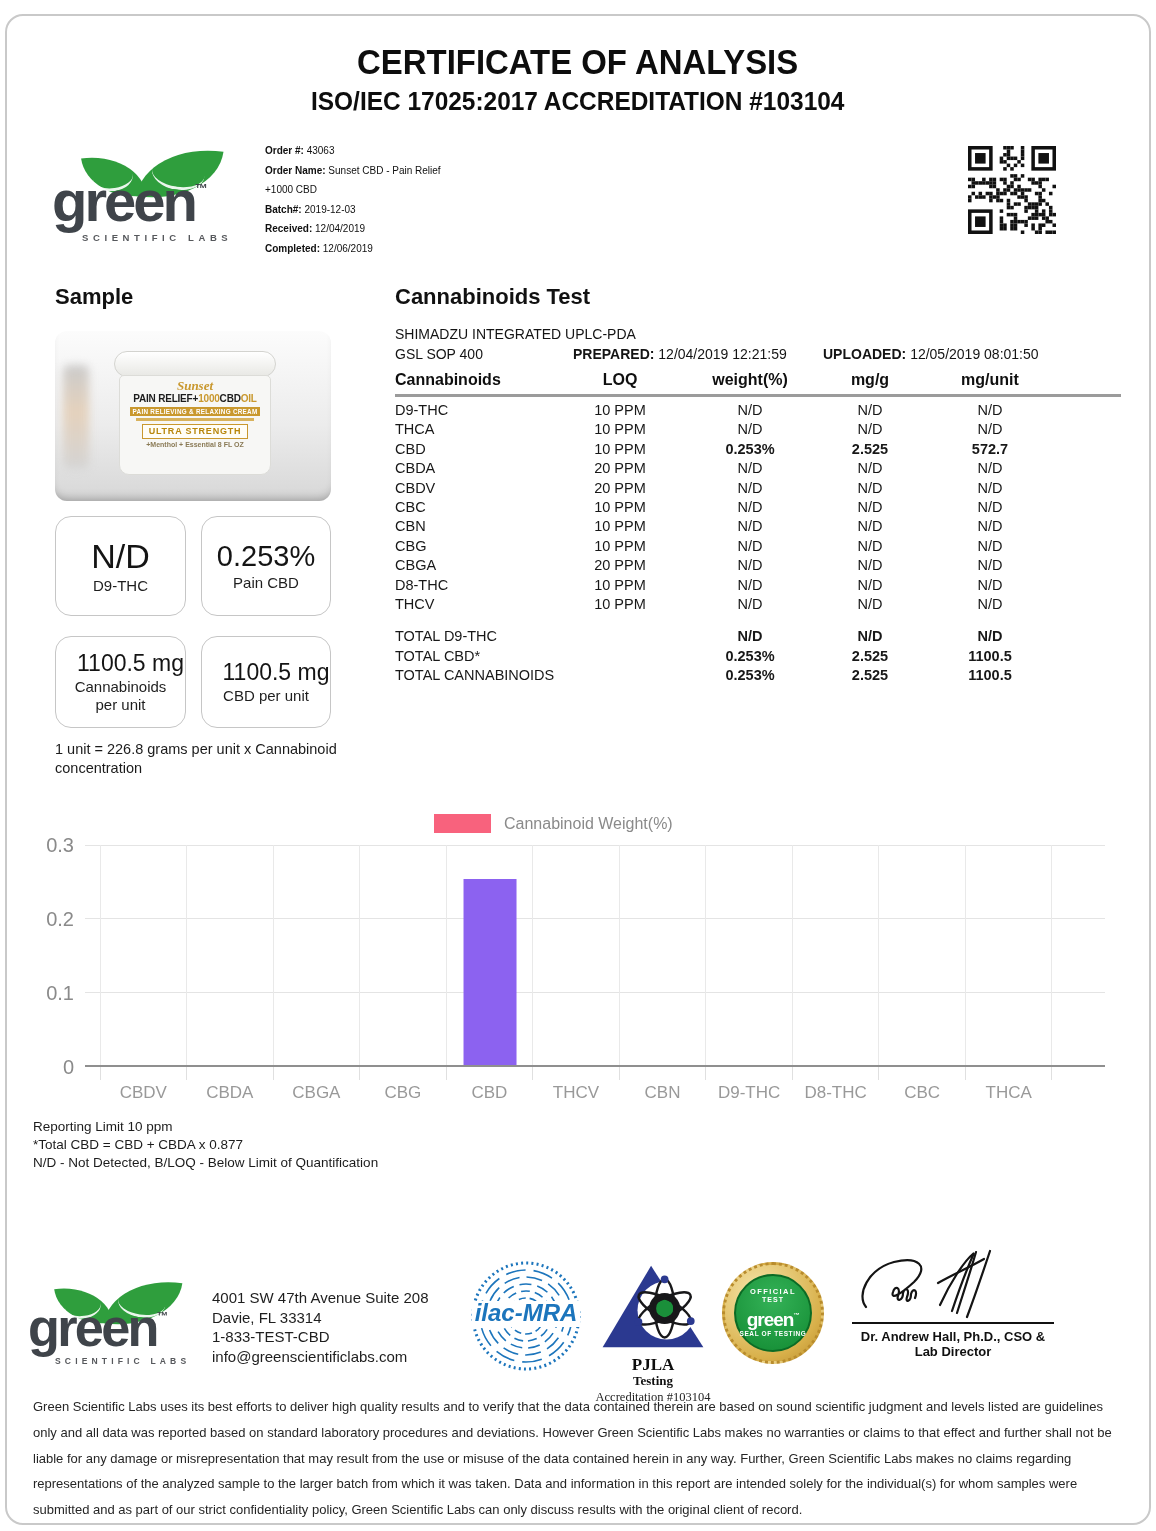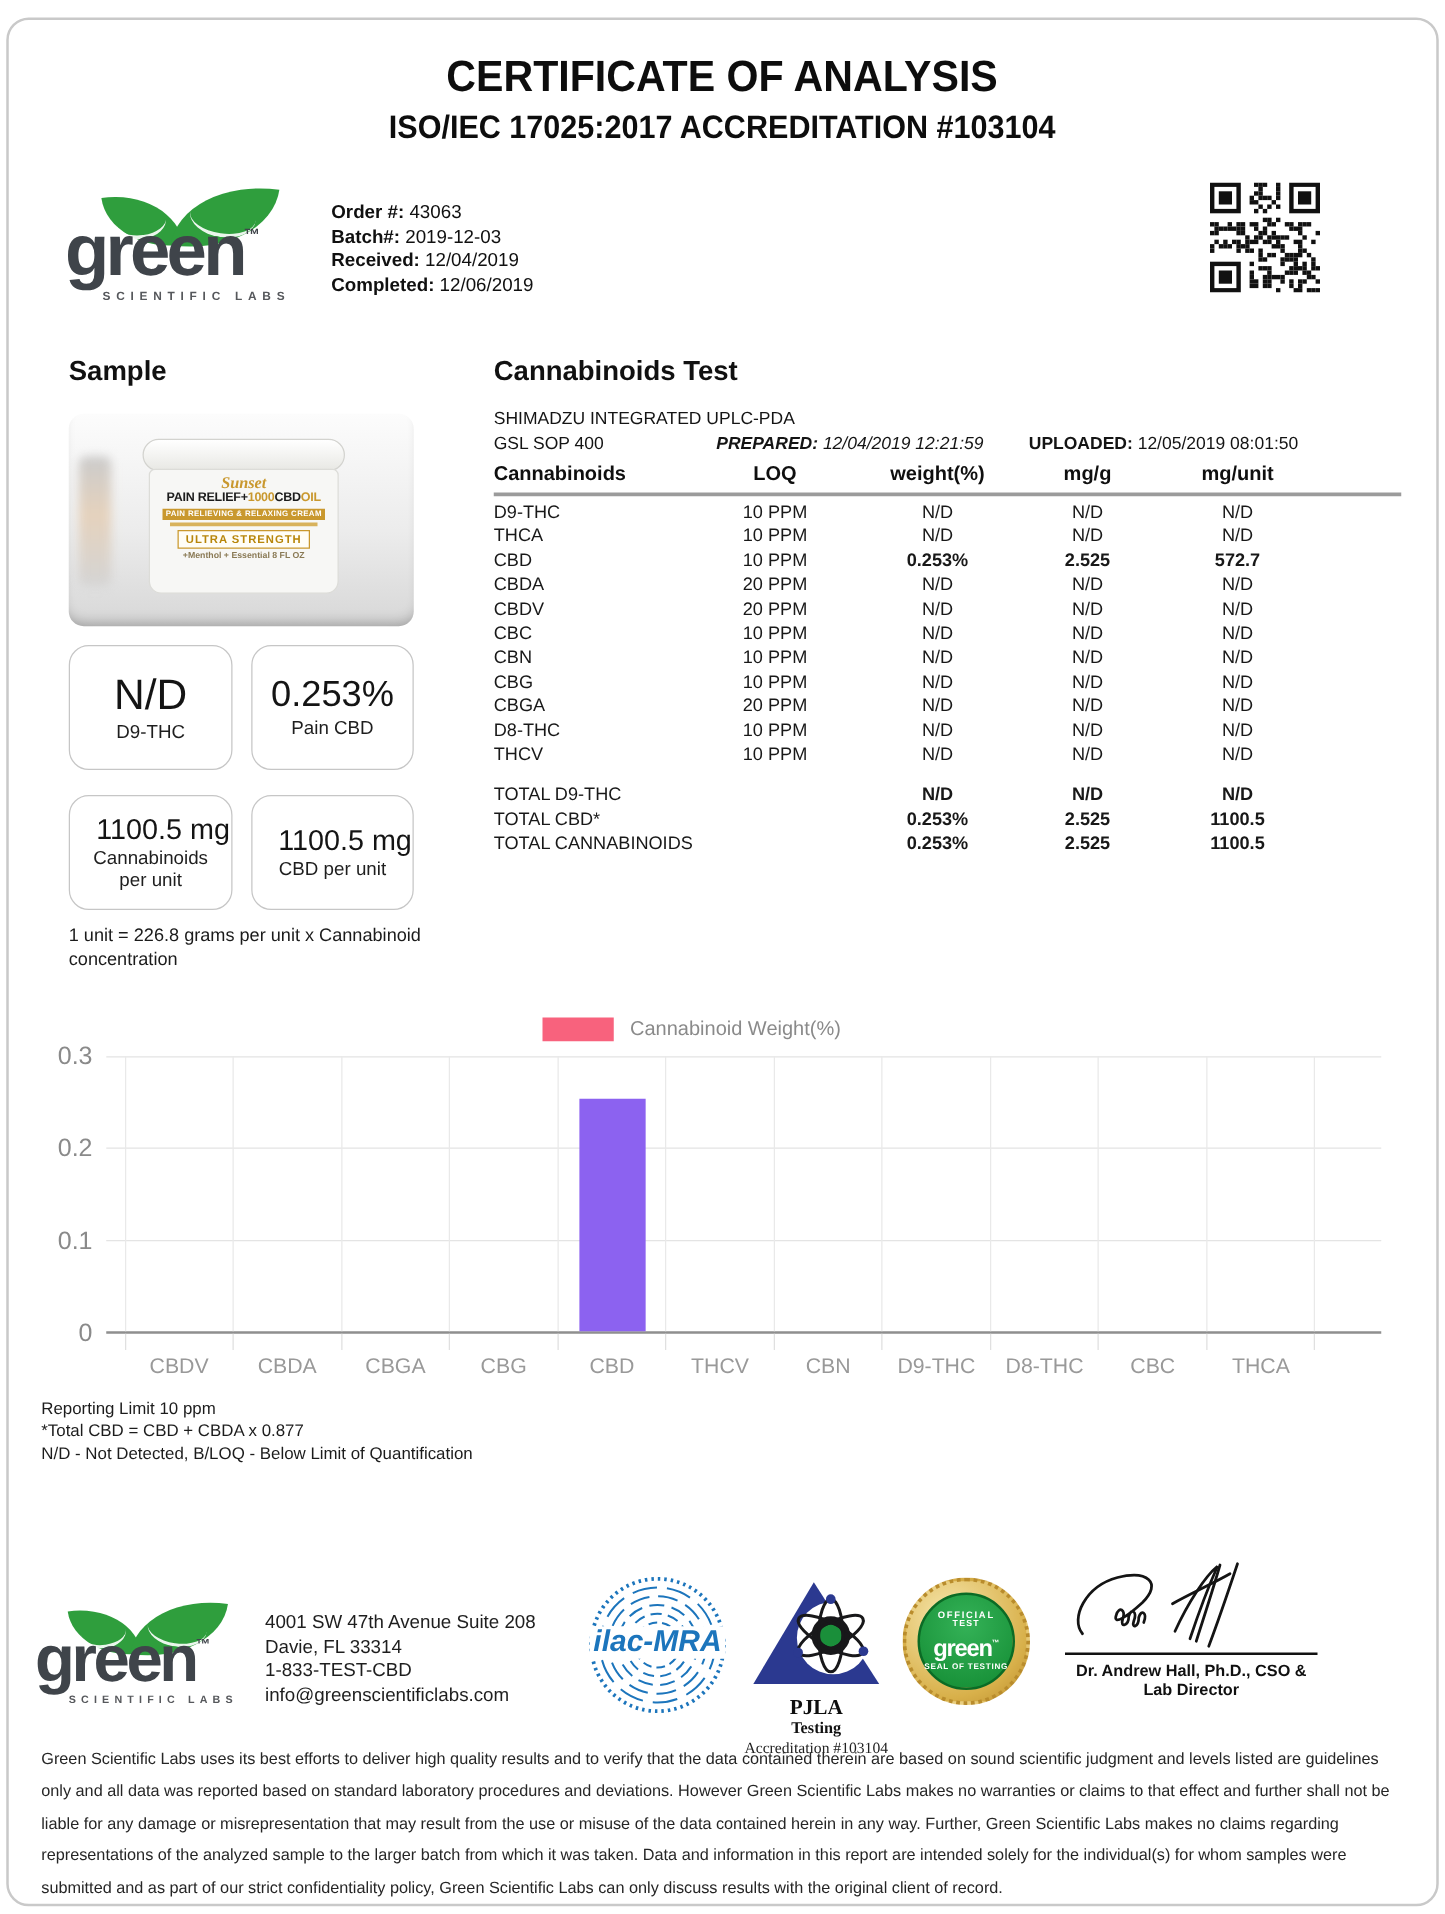--- a/index.html
+++ b/index.html
@@ -26,7 +26,7 @@
   .logo-sub { position:absolute; left:30px; top:86px; font-size:9.5px; font-weight:600; letter-spacing:4.6px; color:#56585c; }
 
   
-  .order-info { position:absolute; left:265px; top:160px; width:200px; font-size:15px; line-height:19.5px; color:#101010; }
+  .order-info { position:absolute; left:265px; top:141px; width:200px; font-size:10px; line-height:19.5px; color:#101010; }
   .order-info b { font-weight:700; }
 
   

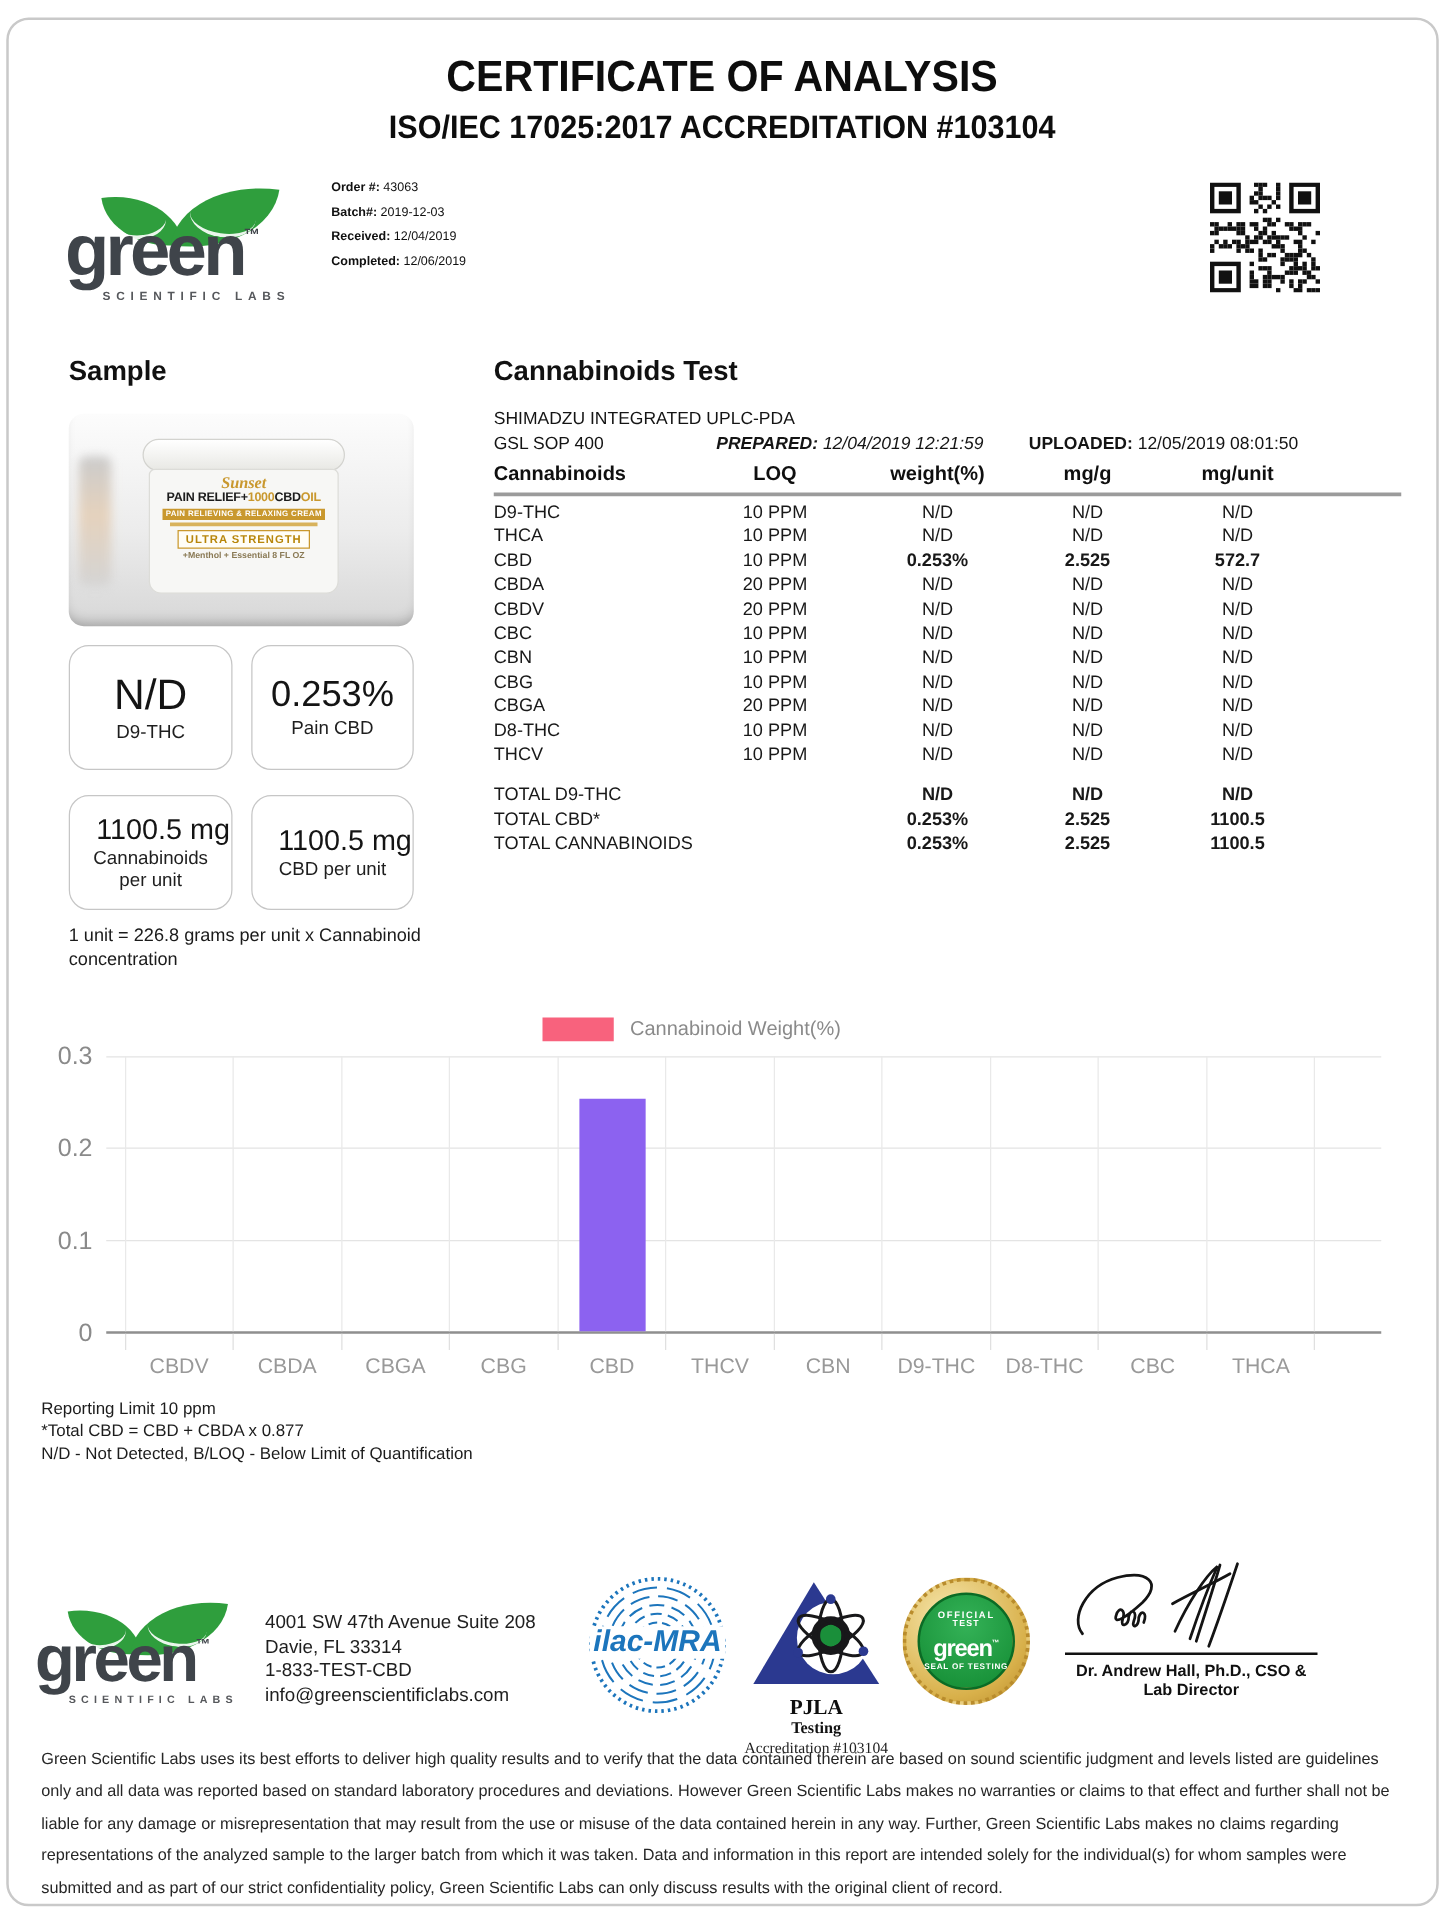--- a/index.html
+++ b/index.html
@@ -147,6 +147,7 @@
 
   <div class="order-info">
     <div><b>Order #:</b> <span>43063</span></div>
+    <div><b>Order Name:</b> <span>Sunset CBD - Pain Relief +1000 CBD</span></div>
     <div><b>Batch#:</b> <span>2019-12-03</span></div>
     <div><b>Received:</b> <span>12/04/2019</span></div>
     <div><b>Completed:</b> <span>12/06/2019</span></div>

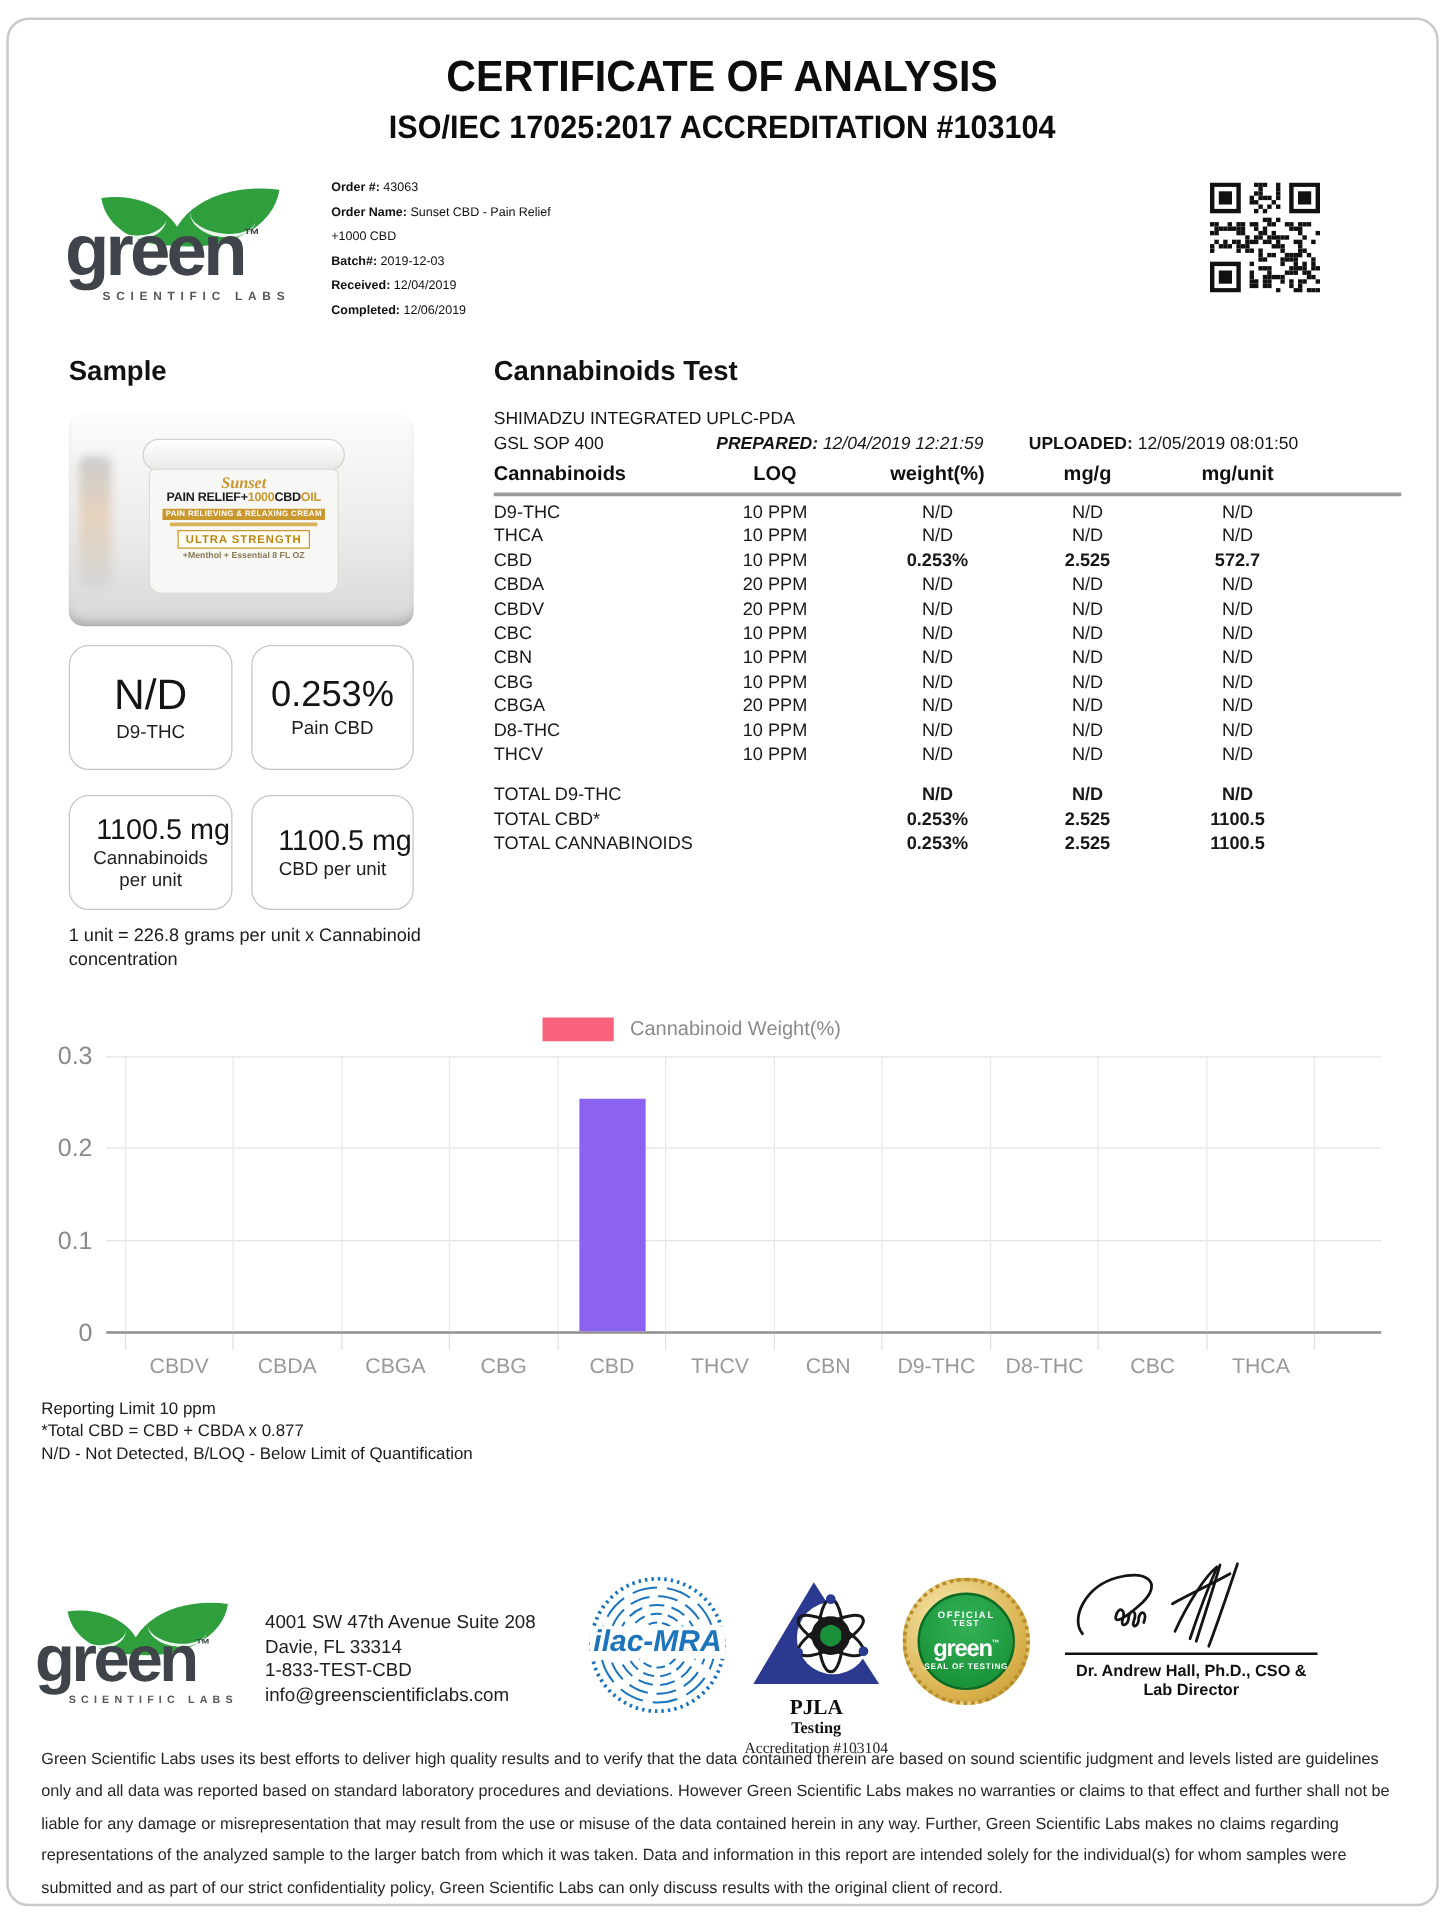--- a/index.html
+++ b/index.html
@@ -67,7 +67,7 @@
   .ct-h { position:absolute; left:395px; top:284px; font-size:22px; font-weight:700; }
   .ct-instrument { position:absolute; left:395px; top:326px; font-size:14px; color:#141414; }
   .ct-soprow { position:absolute; left:395px; top:346px; width:730px; font-size:14px; color:#141414; }
-  .ct-soprow .prep { position:absolute; left:178px; top:0;font-style:italic; }
+  .ct-soprow .prep { position:absolute; left:178px; top:0; }
   .ct-soprow .upl { position:absolute; left:428px; top:0; }
   .ct-table { position:absolute; left:395px; top:371px; width:726px; }
   .thead { display:flex; font-size:16px; font-weight:700; padding-bottom:5px; border-bottom:3px solid #9b9b9b; color:#0f0f0f; }

